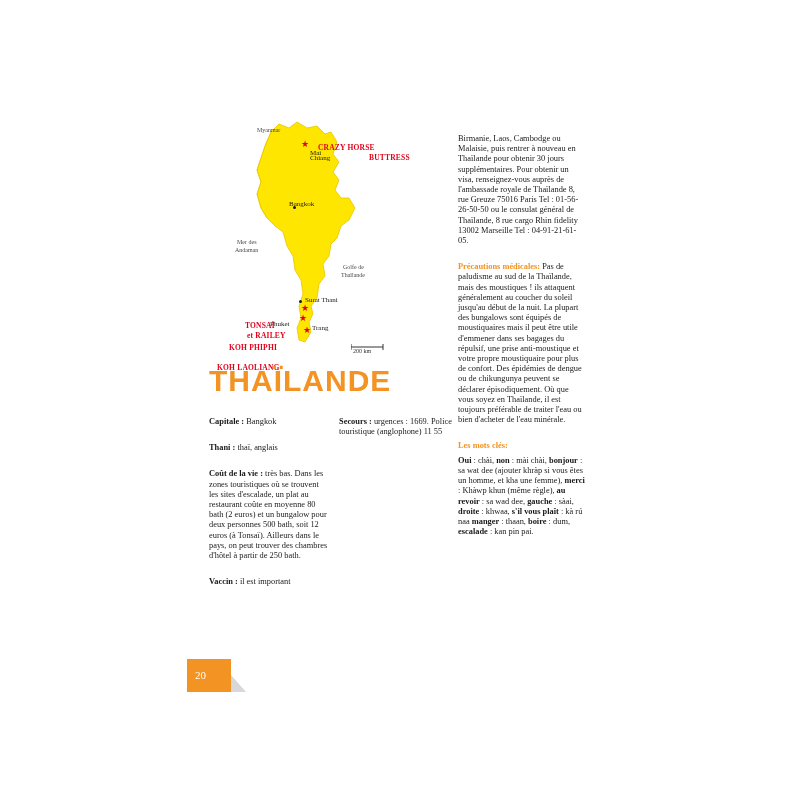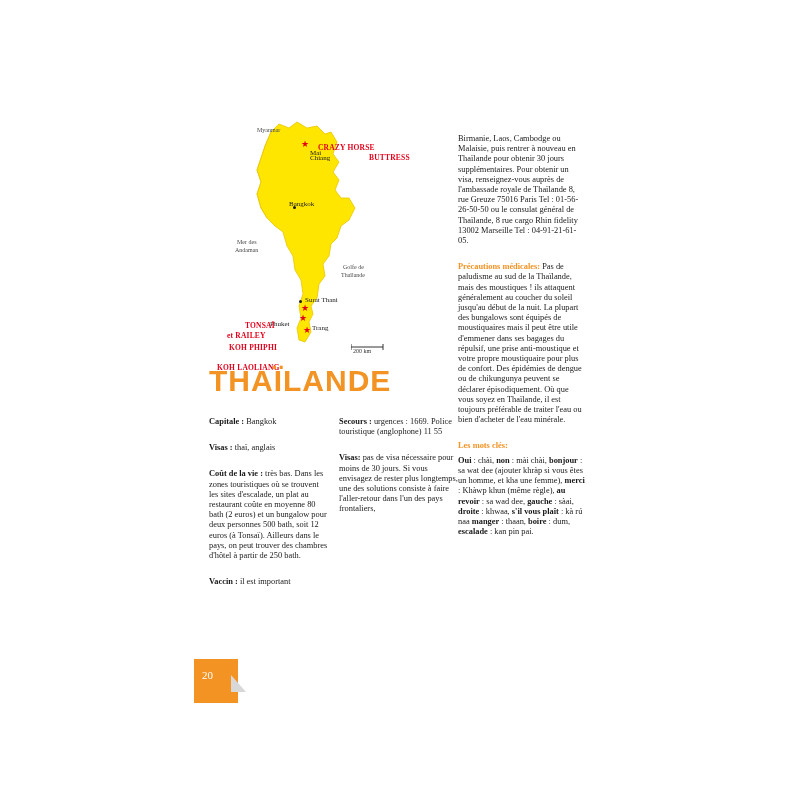--- a/index.html
+++ b/index.html
@@ -177,7 +177,7 @@
       <div class="map-red" style="left:105px; top:4px;">CRAZY HORSE</div>
       <div class="map-red" style="left:108px; top:14px;padding-left:48px;">BUTTRESS</div>
       <div class="map-red" style="left:32px;  top:182px;">TONSAÏ</div>
-      <div class="map-red" style="left:14px;  top:192px;">et RAILEY</div>
+      <div class="map-red" style="left:34px;  top:192px;">et RAILEY</div>
       <div class="map-red" style="left:16px;  top:204px;">KOH PHIPHI</div>
       <div class="map-red" style="left:4px;   top:224px;">KOH LAOLIANG</div>
 

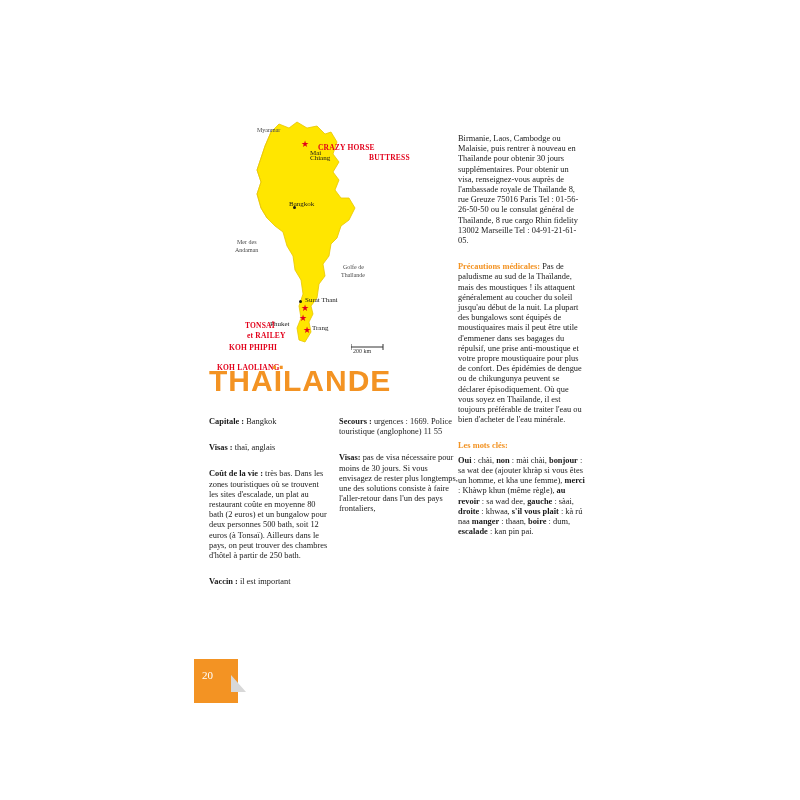--- a/index.html
+++ b/index.html
@@ -193,7 +193,7 @@
 
     <div class="col c1">
       <p><b>Capitale :</b><span> Bangkok</span></p>
-      <p><b>Visas :</b><span> thaï, anglais</span></p>
+      <p><b>Thani :</b><span> thaï, anglais</span></p>
       <p><b>Coût de la vie :</b><span> très bas. Dans les zones touristiques où se trouvent les sites d'escalade, un plat au restaurant coûte en moyenne 80 bath (2 euros) et un bungalow pour deux personnes 500 bath, soit 12 euros (à Tonsaï). Ailleurs dans le pays, on peut trouver des chambres d'hôtel à partir de 250 bath.</span></p>
       <p><b>Vaccin :</b><span> il est important</span></p>
     </div>

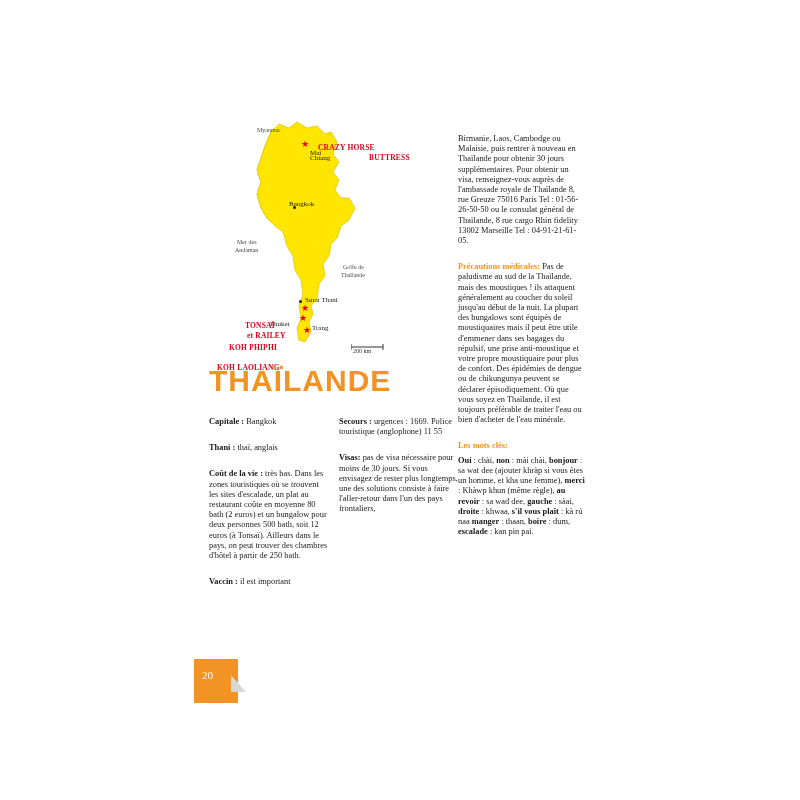--- a/index.html
+++ b/index.html
@@ -200,7 +200,6 @@
 
     <div class="col c2">
       <p><b>Secours :</b><span> urgences : 1669. Police touristique (anglophone) 11 55</span></p>
-      <p><b>Visas:</b><span> pas de visa nécessaire pour moins de 30 jours. Si vous envisagez de rester plus longtemps, une des solutions consiste à faire l'aller-retour dans l'un des pays frontaliers,</span></p>
     </div>
 
     <div class="col c3">

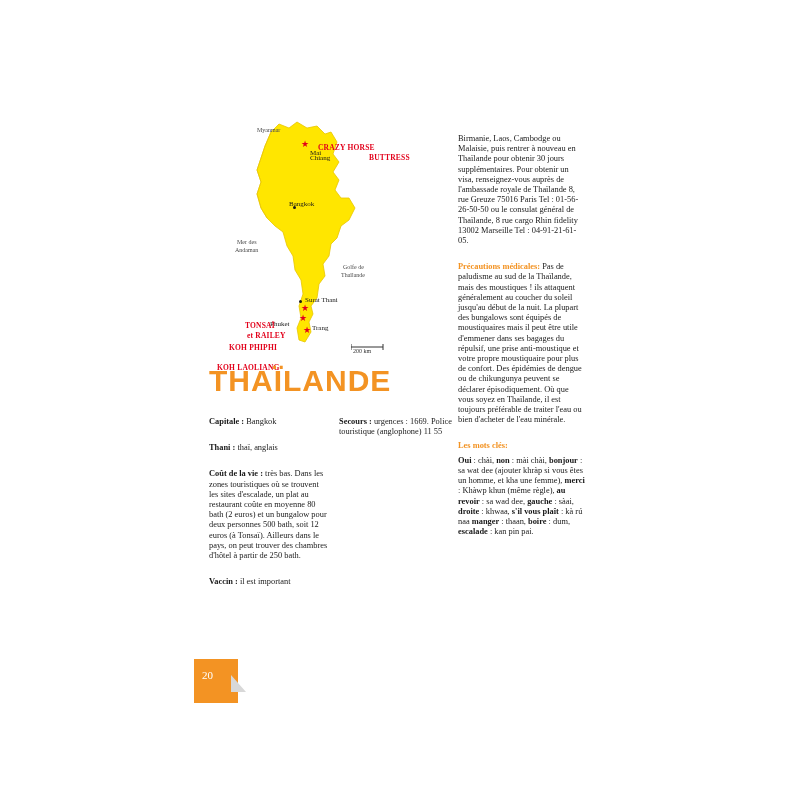--- a/index.html
+++ b/index.html
@@ -29,10 +29,10 @@
   
   .page-tab {
     position: absolute;
-    left: 194px;
+    left: 187px;
     top: 659px;
     width: 44px;
-    height: 44px;
+    height: 33px;
     background: #f39323;
   }
   .page-tab-num {

